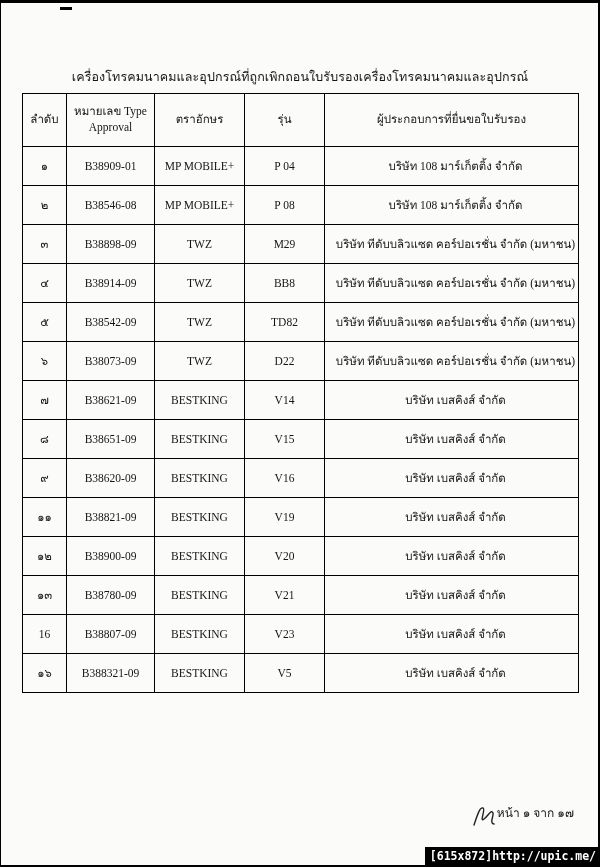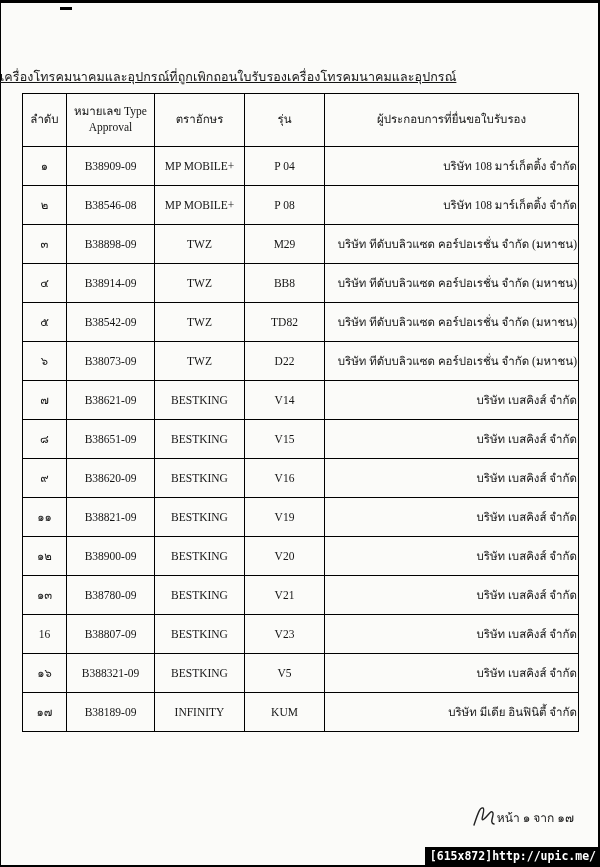--- a/index.html
+++ b/index.html
@@ -25,7 +25,7 @@
   }
   .doc-title{
     position:absolute;top:67px;left:0;width:100%;
-    font-size:12.5px;letter-spacing:.1px;text-decoration:underline;
+    text-align:center;font-size:12.5px;letter-spacing:.1px;
   }
   table.doc-table{
     position:absolute;top:93px;left:22px;width:556px;

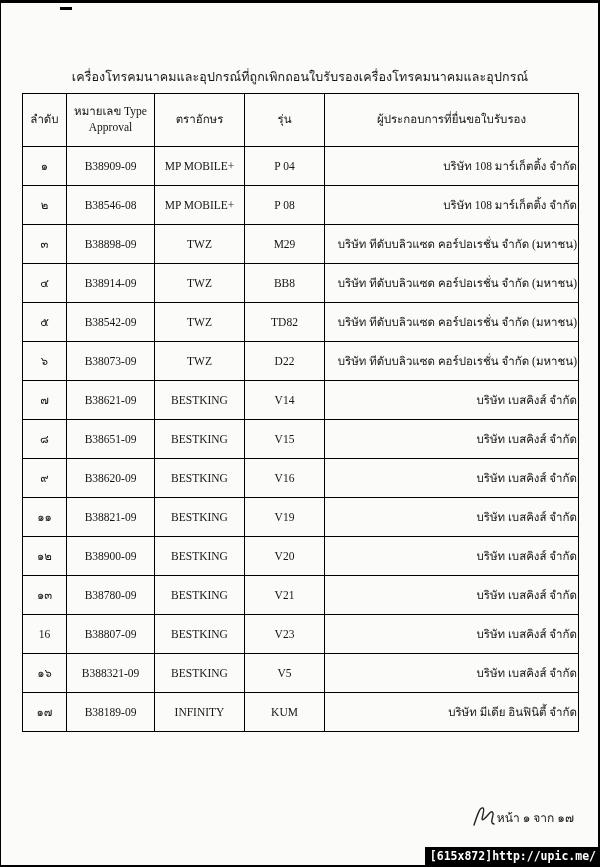--- a/index.html
+++ b/index.html
@@ -95,7 +95,7 @@
   <tbody>
       <tr>
         <td class="col-no">๑</td>
-        <td class="col-approval">B38909-09</td>
+        <td class="col-approval">B38909-01</td>
         <td class="col-brand">MP MOBILE+</td>
         <td class="col-model">P 04</td>
         <td class="col-applicant">บริษัท 108 มาร์เก็ตติ้ง จำกัด</td>

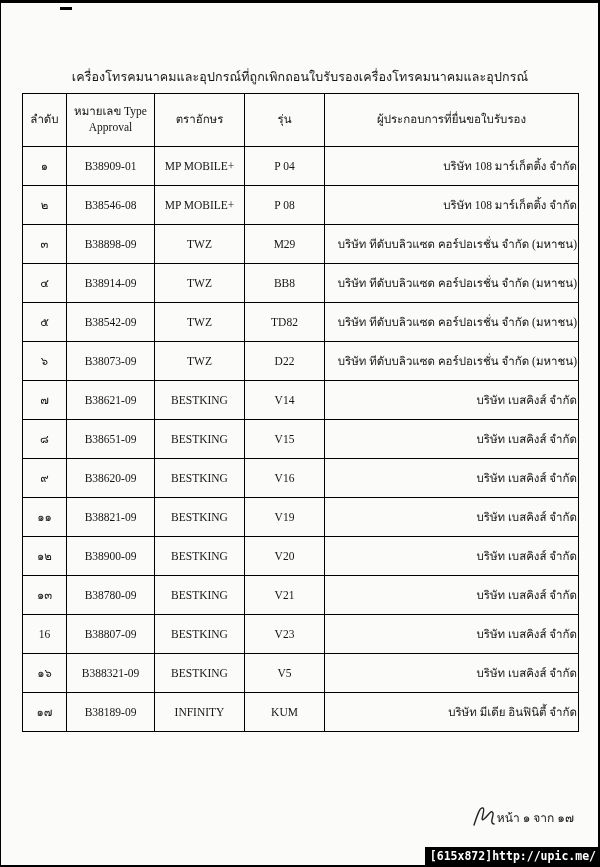--- a/index.html
+++ b/index.html
@@ -43,7 +43,7 @@
   .doc-table tbody td{
     height:36px;text-align:center;vertical-align:middle;
   }
-  .doc-table td.col-applicant{text-align:right;padding-left:9px;}
+  .doc-table td.col-applicant{text-align:center;padding-left:9px;}
   col.c-no{width:44px;}
   col.c-approval{width:88px;}
   col.c-brand{width:90px;}

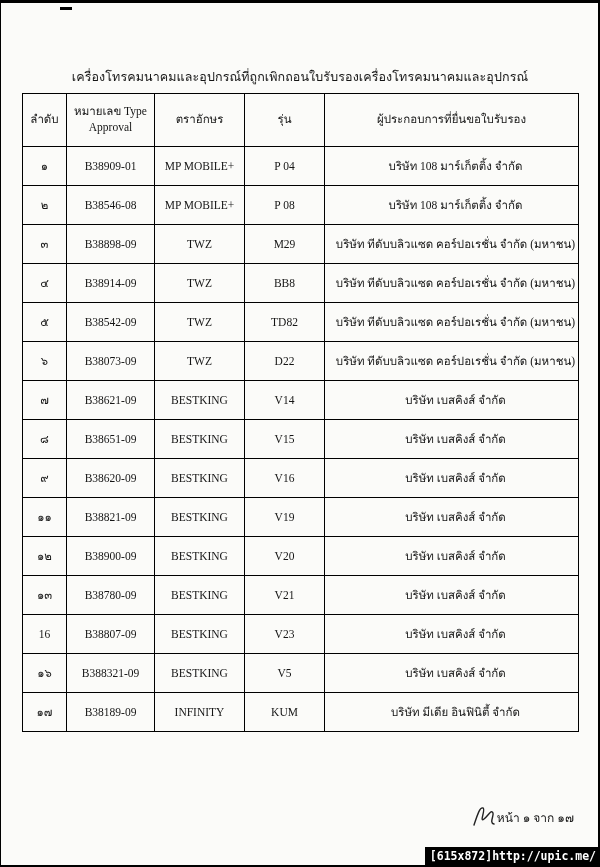--- a/index.html
+++ b/index.html
@@ -191,13 +191,6 @@
         <td class="col-model">V5</td>
         <td class="col-applicant">บริษัท เบสคิงส์ จำกัด</td>
       </tr>
-      <tr>
-        <td class="col-no">๑๗</td>
-        <td class="col-approval">B38189-09</td>
-        <td class="col-brand">INFINITY</td>
-        <td class="col-model">KUM</td>
-        <td class="col-applicant">บริษัท มีเดีย อินฟินิตี้ จำกัด</td>
-      </tr>
     </tbody>
 </table>
 

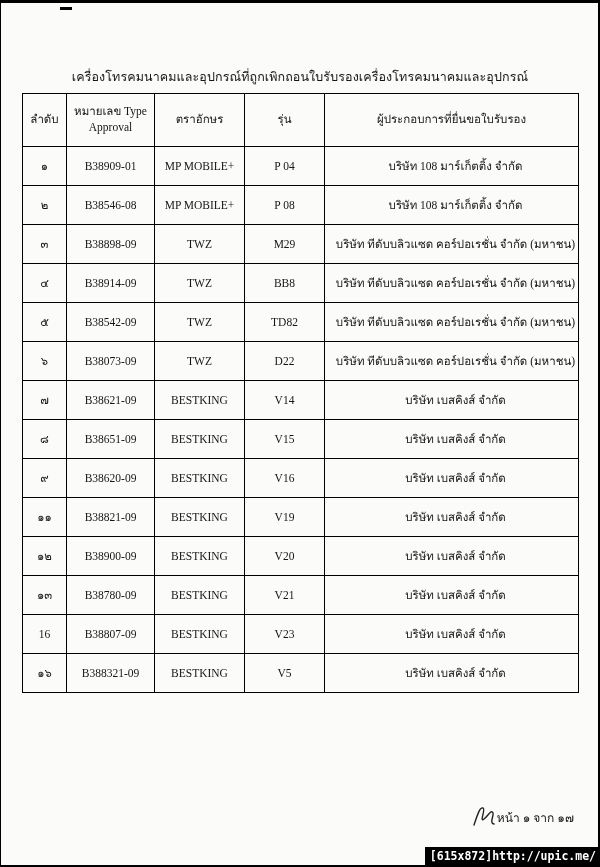--- a/index.html
+++ b/index.html
@@ -51,7 +51,7 @@
   col.c-applicant{width:254px;}
   .page-footer{
     position:absolute;top:803px;right:26px;
-    display:flex;align-items:flex-end;
+    display:flex;
   }
   .signature{width:26px;height:26px;}
   .page-num{font-size:12px;padding-bottom:2px;}

